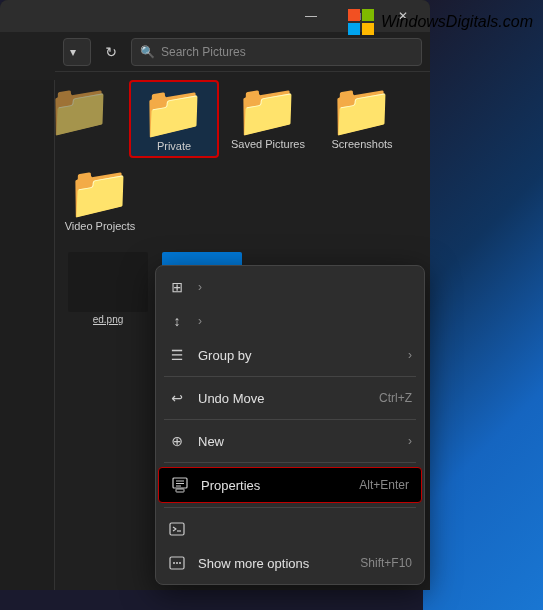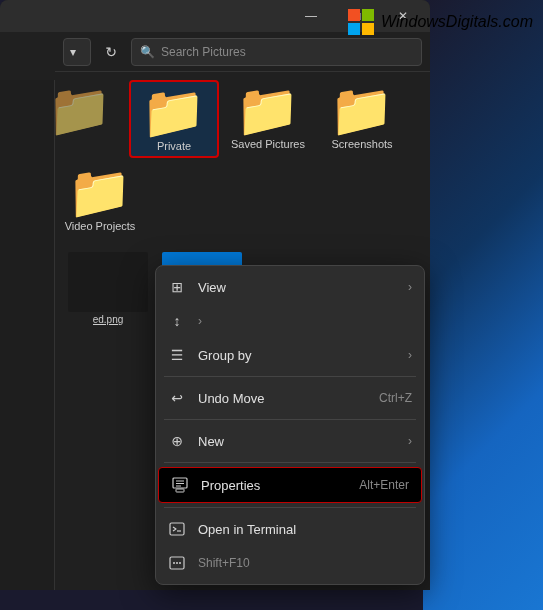--- a/index.html
+++ b/index.html
@@ -412,7 +412,6 @@
 
   <div class="ctx-item">
     <div class="ctx-icon">⊞</div>
-    <span class="ctx-label">View</span>
     <span class="ctx-arrow">›</span>
   </div>
 

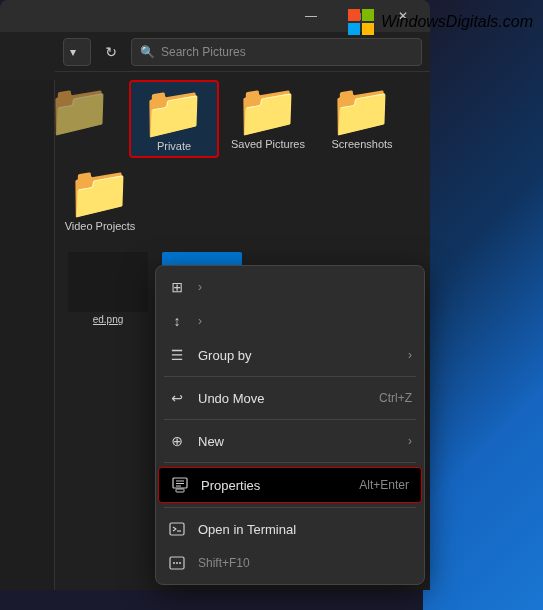--- a/index.html
+++ b/index.html
@@ -468,7 +468,6 @@
         <line x1="8" y1="10" x2="12" y2="10" stroke="#ccc" stroke-width="1.2"></line>
       </svg>
     </div>
-    <span class="ctx-label">Open in Terminal</span>
   </div>
 
   <div class="ctx-item">

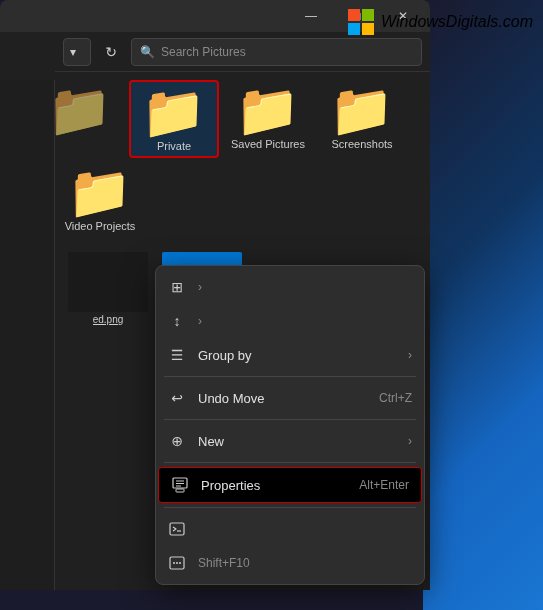--- a/index.html
+++ b/index.html
@@ -479,6 +479,7 @@
         <circle cx="11" cy="8" r="1" fill="#ccc"></circle>
       </svg>
     </div>
+    <span class="ctx-label">Show more options</span>
     <span class="ctx-shortcut">Shift+F10</span>
   </div>
 

